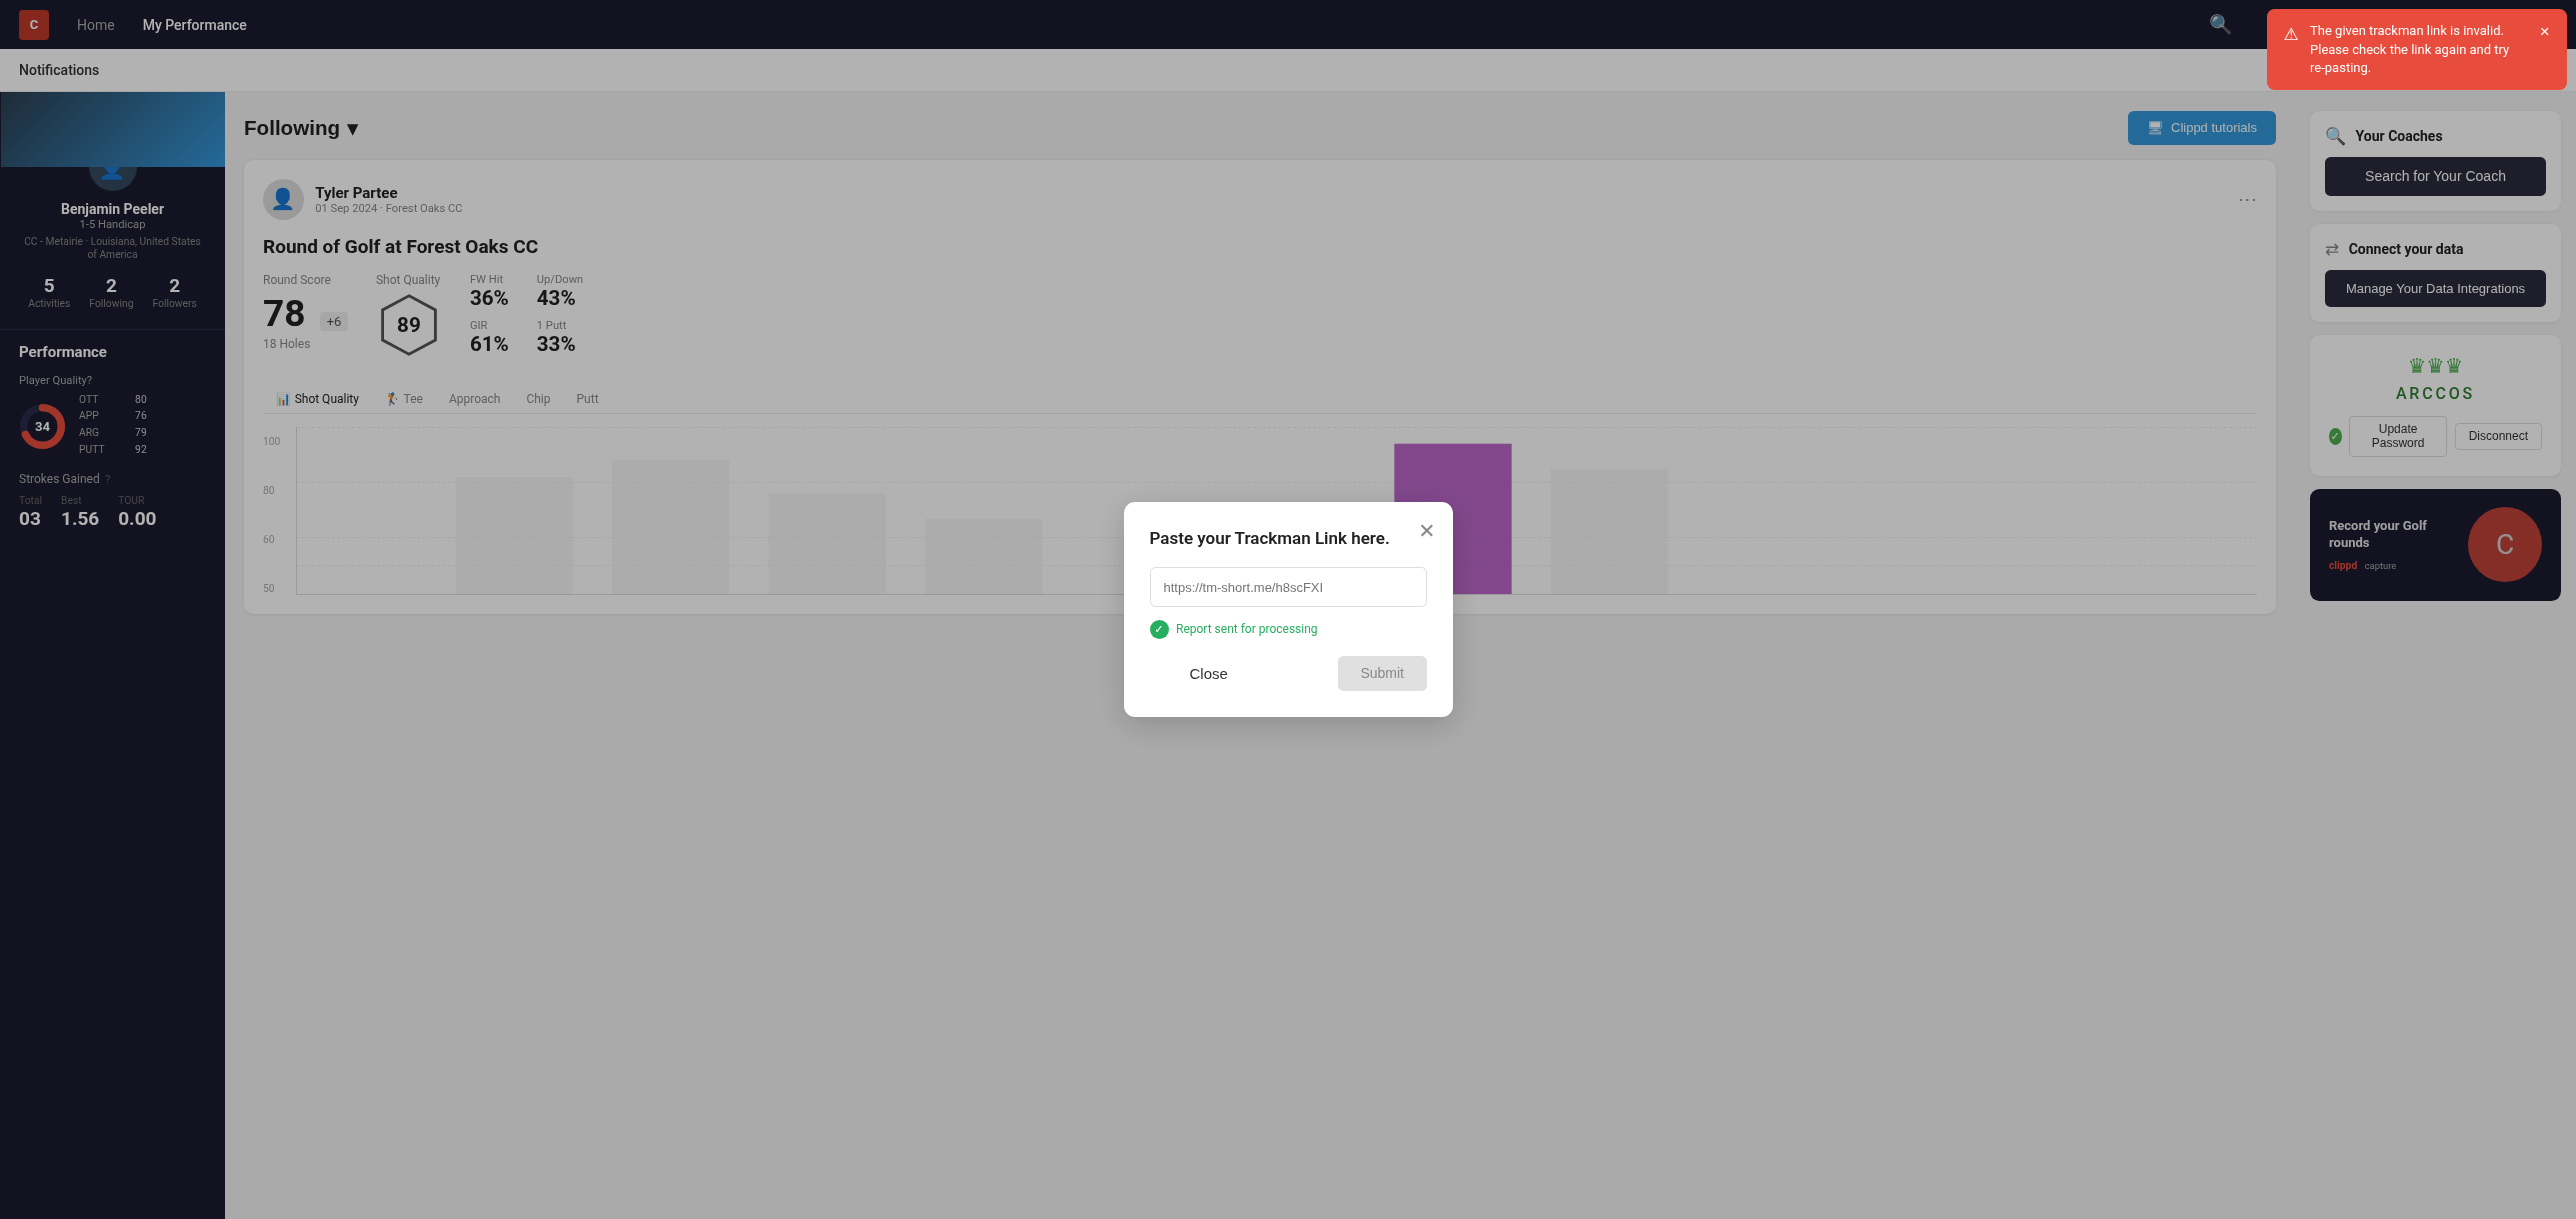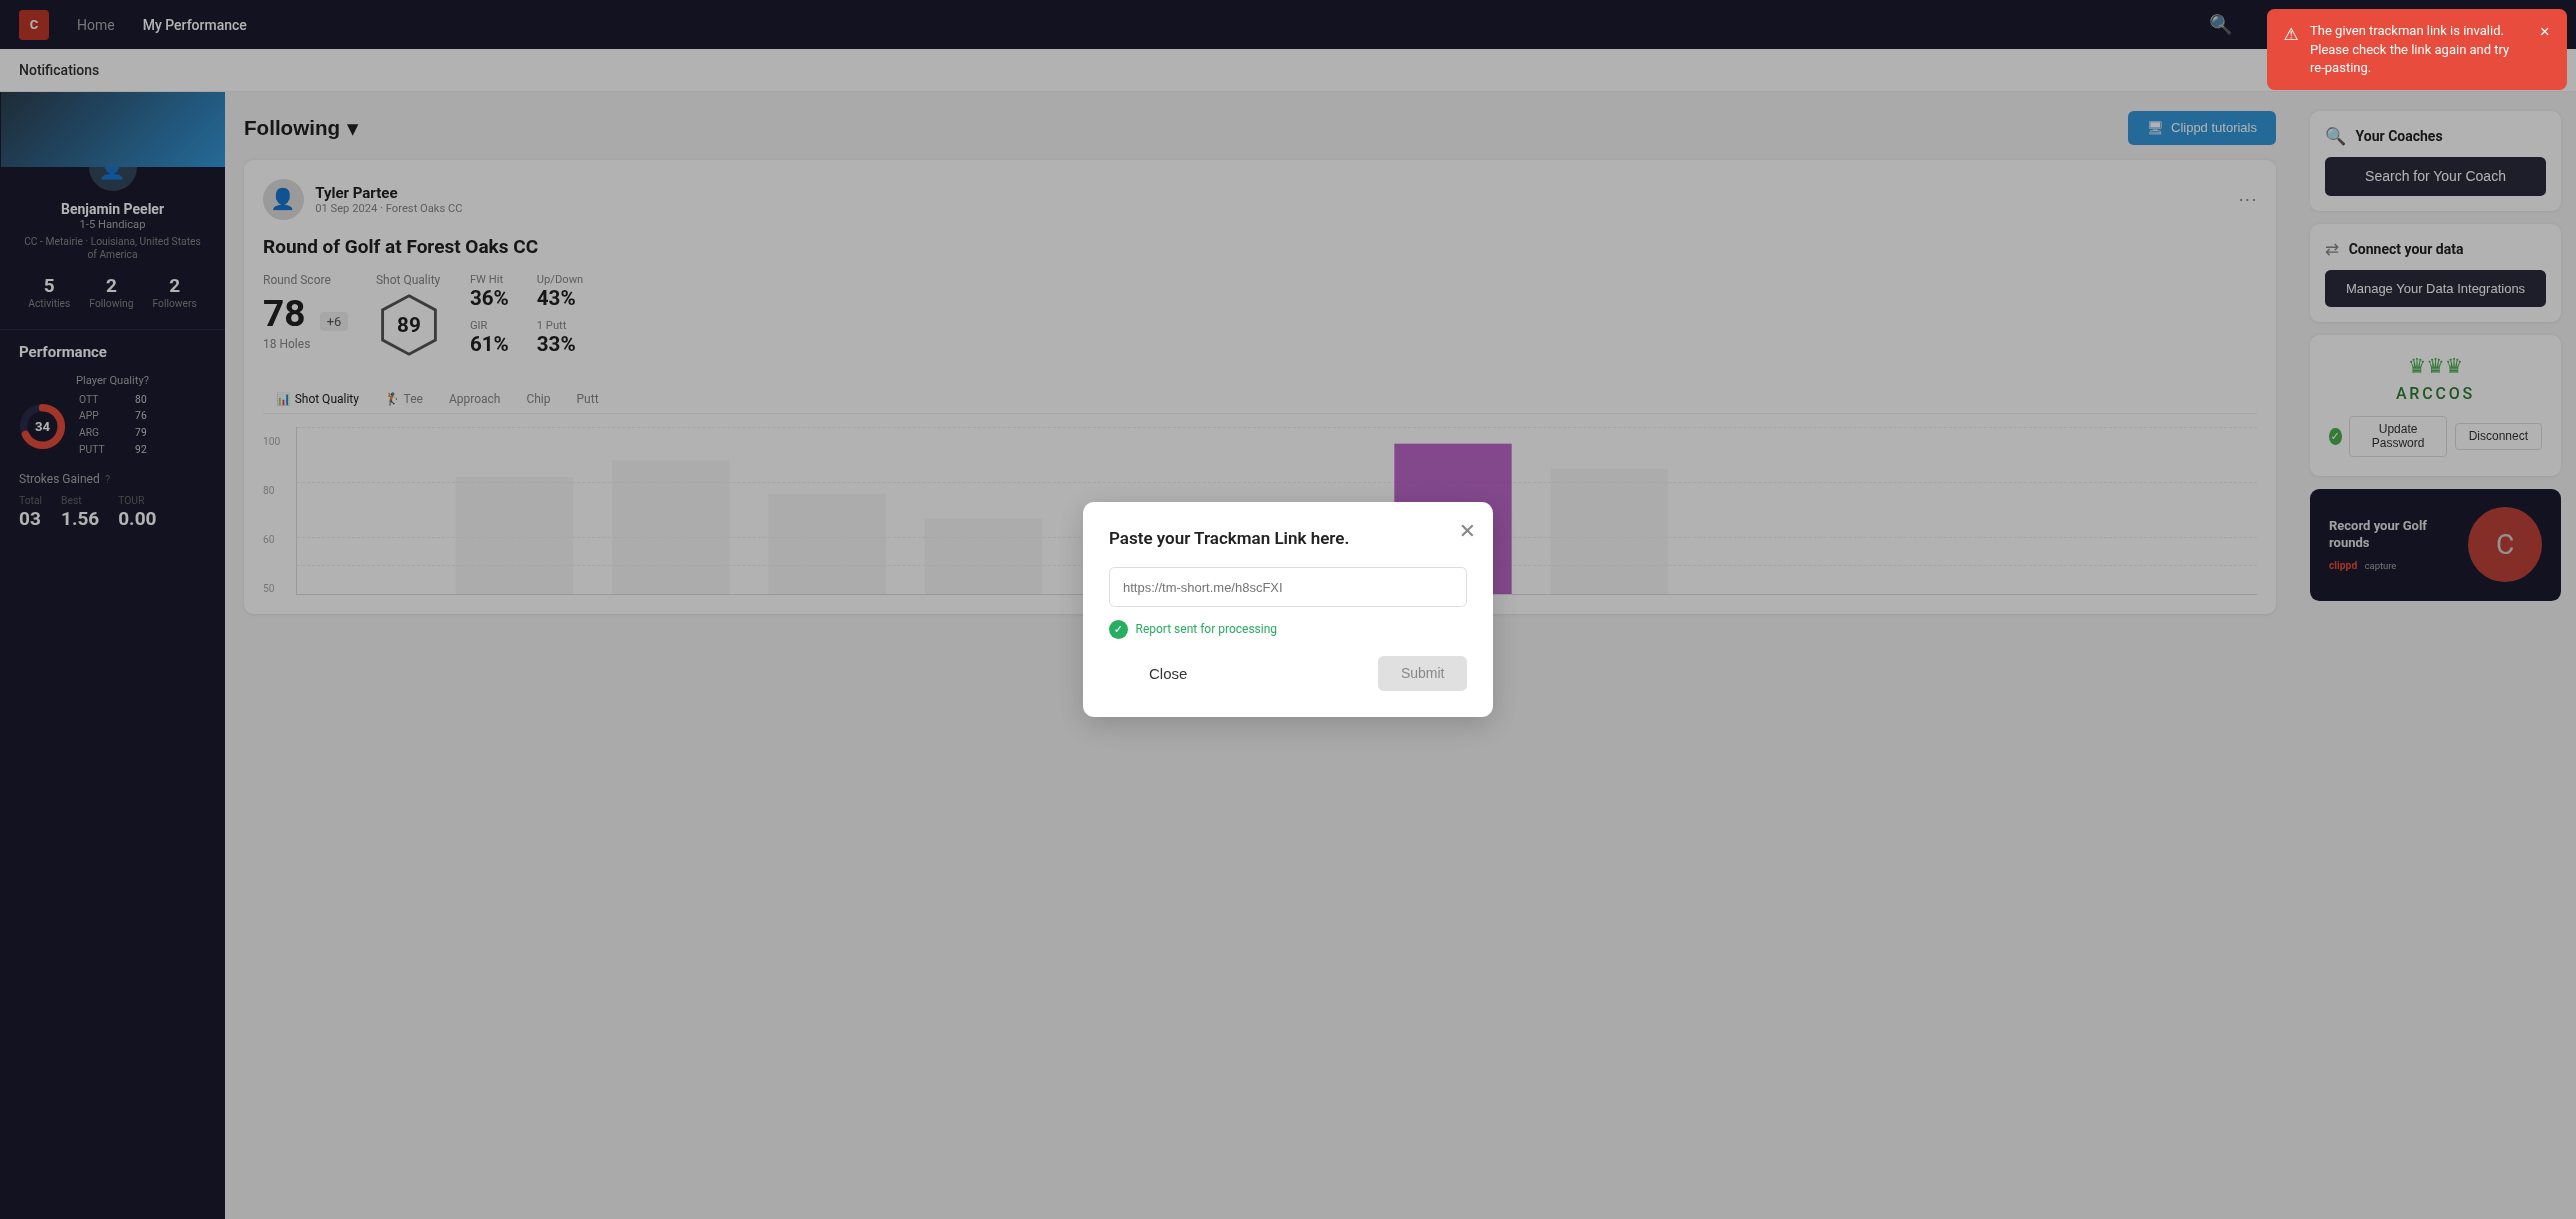--- a/index.html
+++ b/index.html
@@ -213,7 +213,7 @@
     .perf-category { margin-bottom: 9.4px; }
     .perf-cat-header {
       display: flex;
-      justify-content: center;
+      justify-content: flex-start;
       font-size: 11.2px;
       color: #aaa;
       margin-bottom: 3.7px;

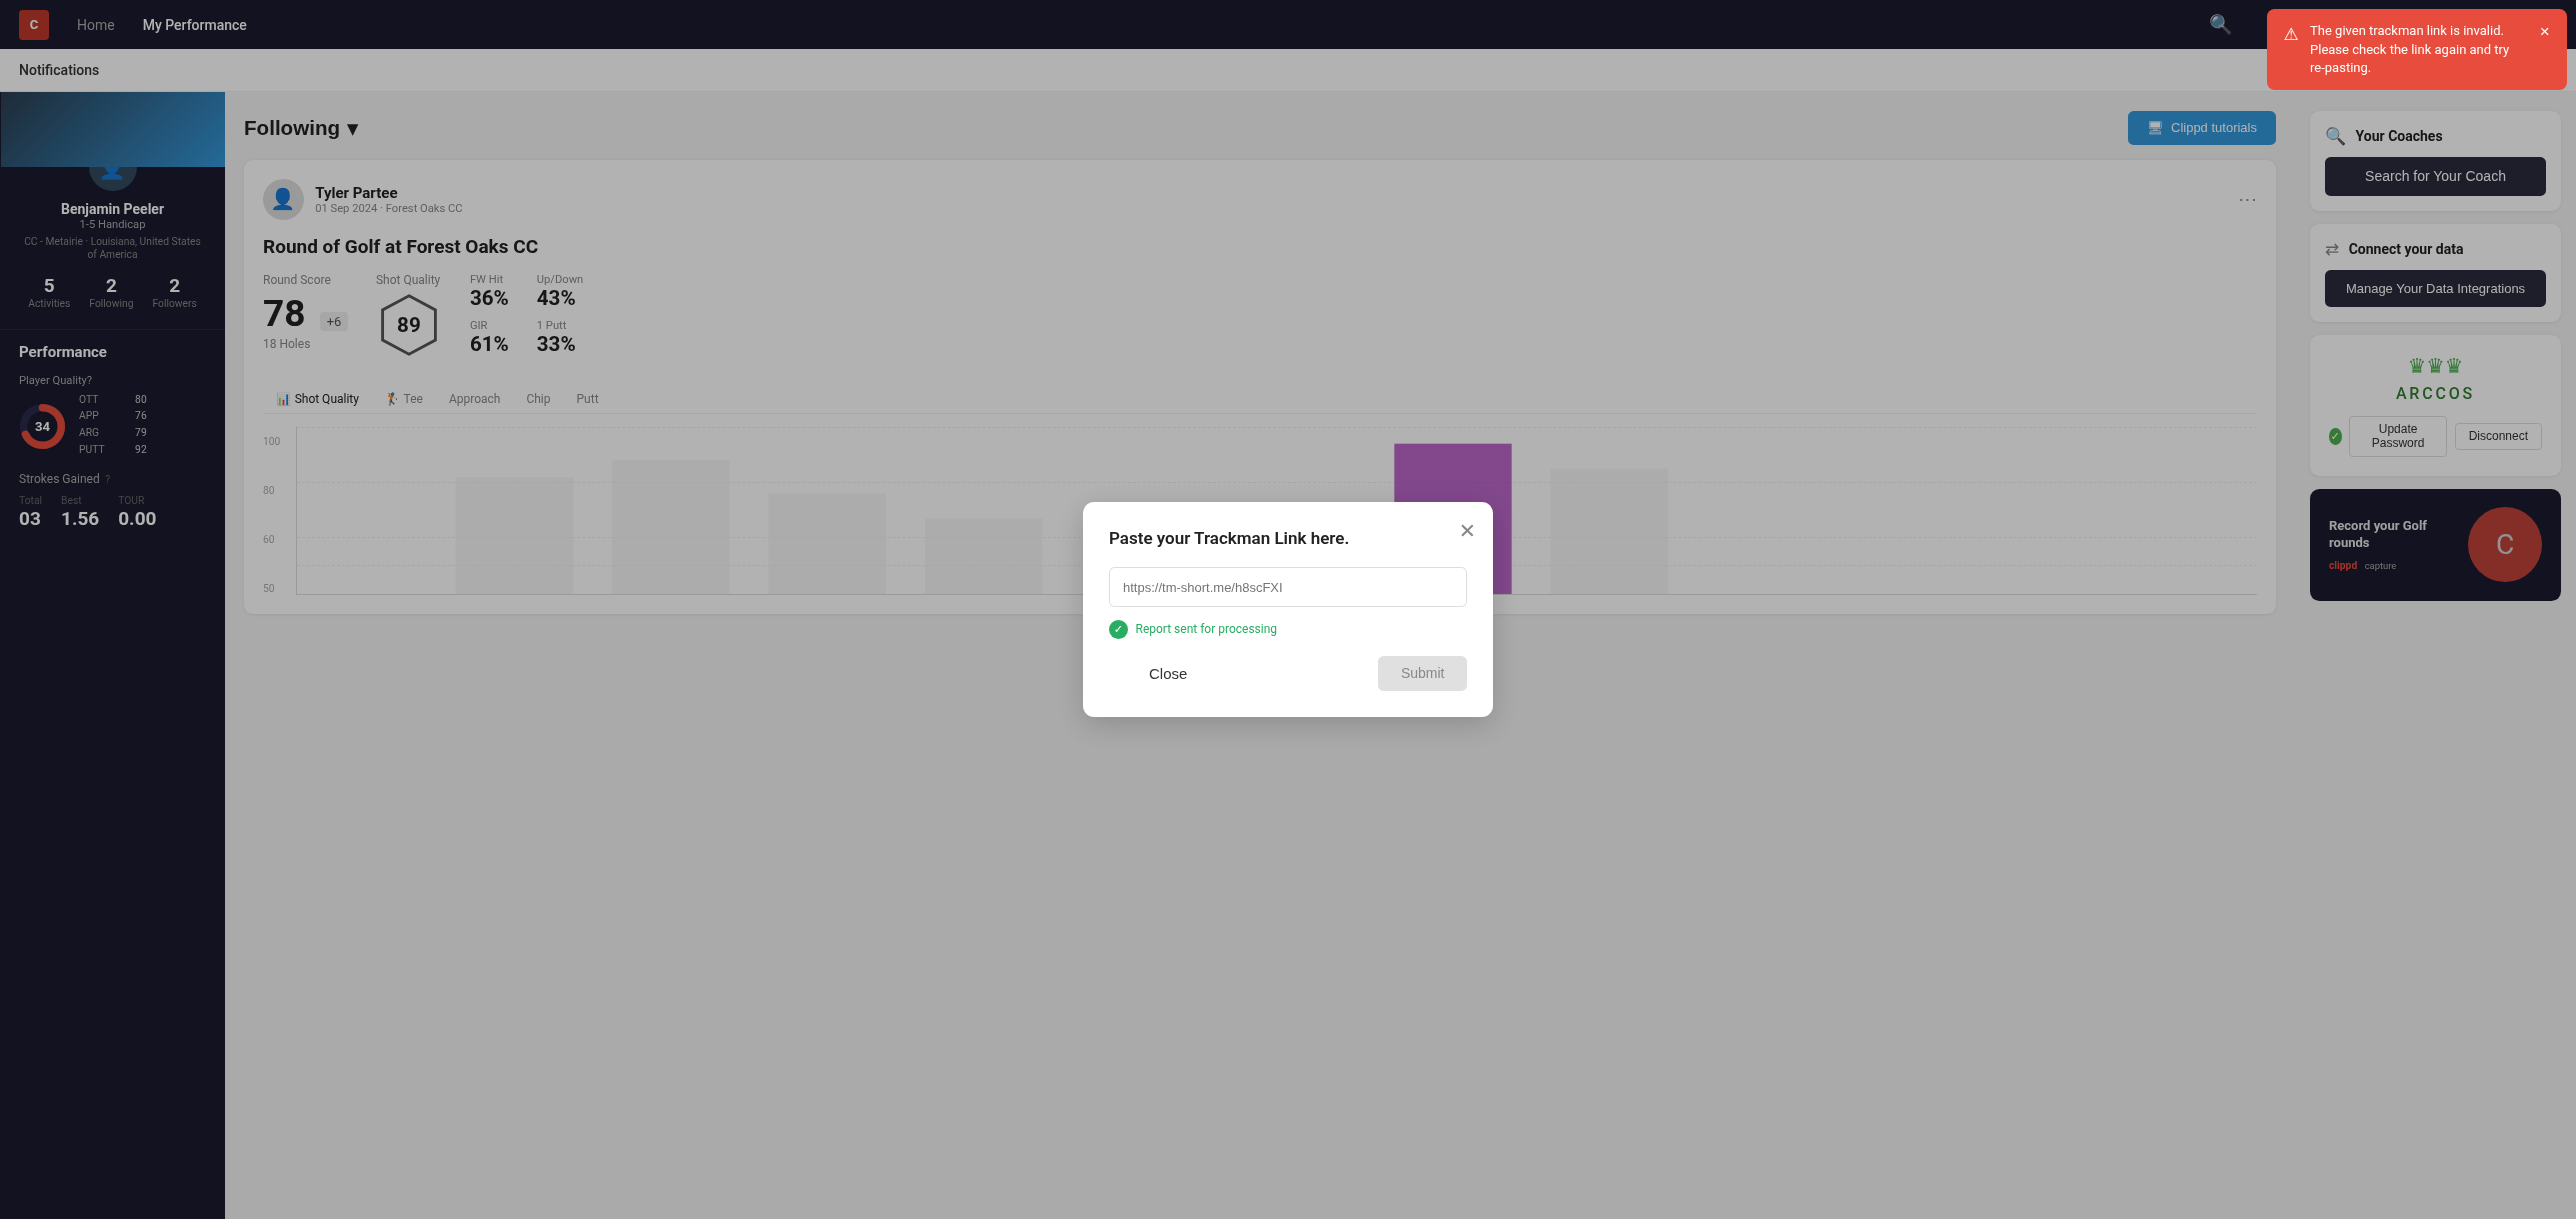--- a/index.html
+++ b/index.html
@@ -592,7 +592,7 @@
       background: white;
       border-radius: 11.2px;
       padding: 26px;
-      width: 410px;
+      width: 329px;
       max-width: 90vw;
       box-shadow: 0 7.5px 30px rgba(0,0,0,0.18);
       position: relative;

